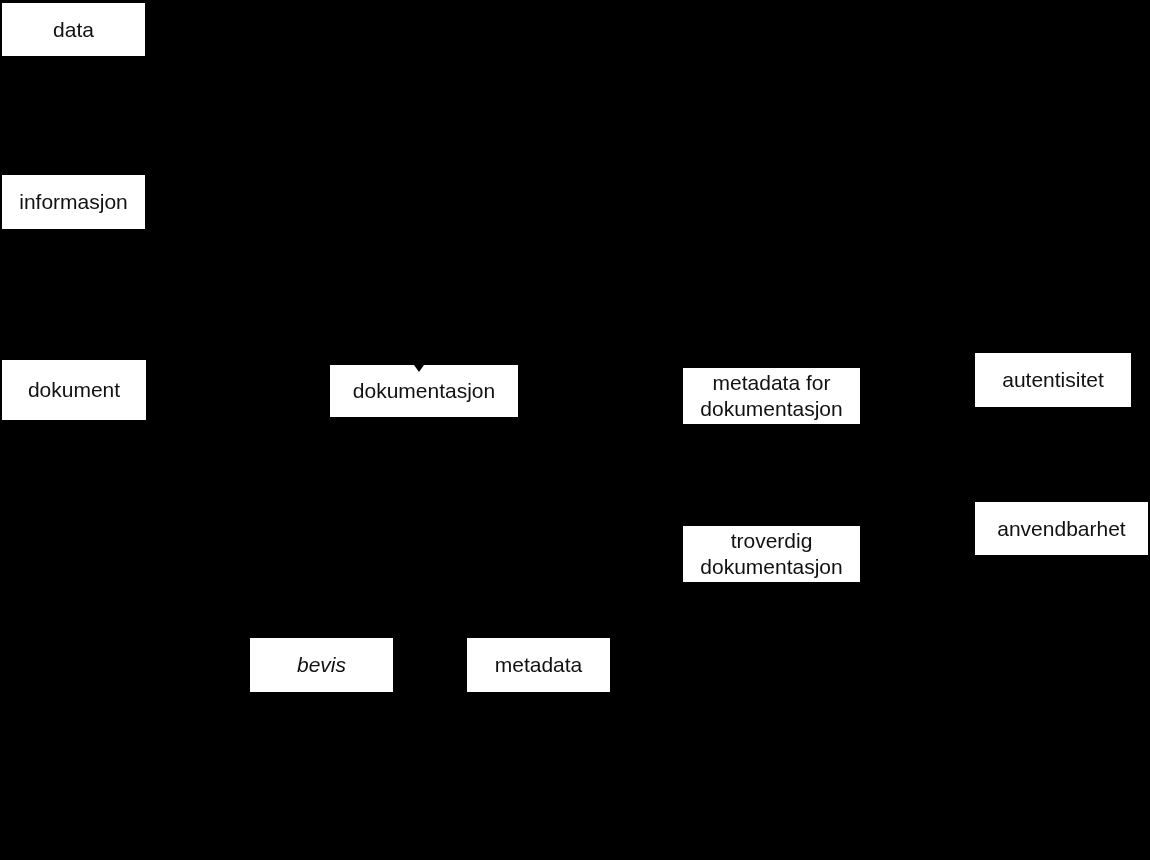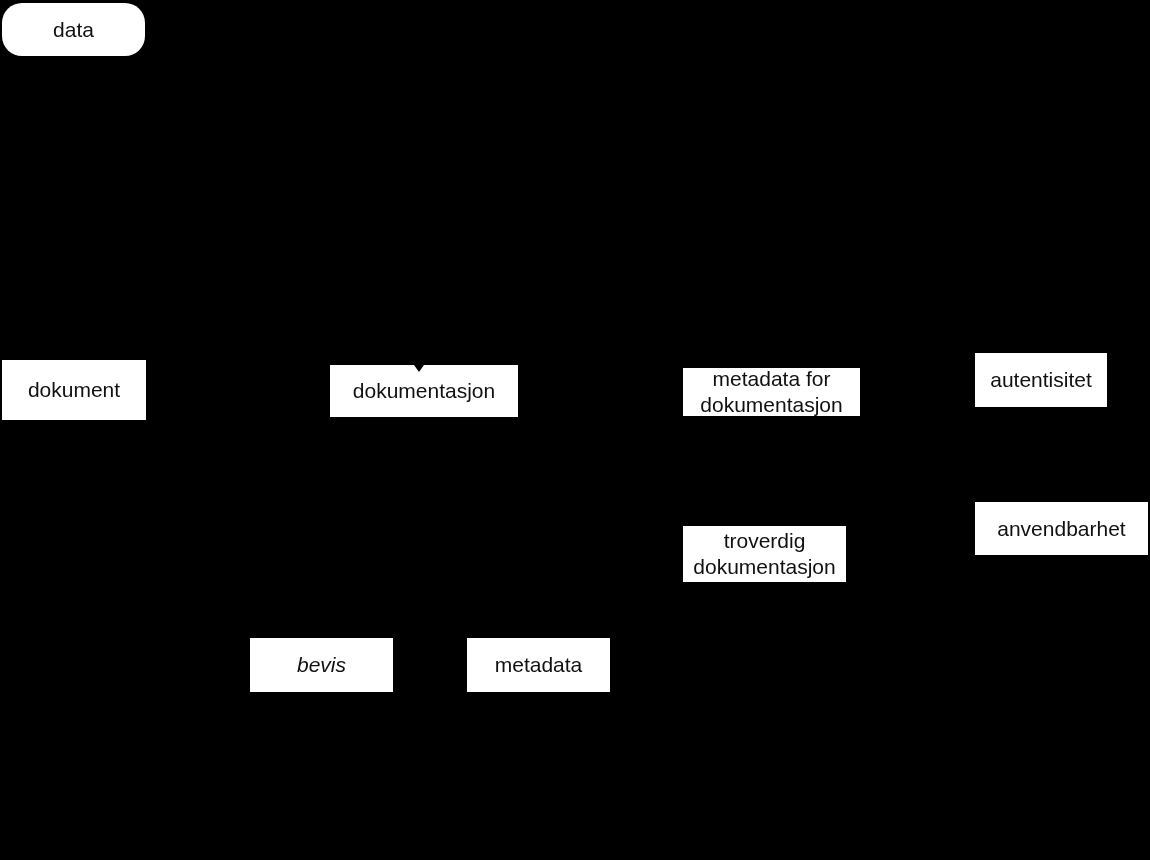--- a/index.html
+++ b/index.html
@@ -43,7 +43,7 @@
 <body>
 
 <div class="canvas">
-  <div class="node" style="left: 2px; top: 3px; width: 143px; height: 53px; border-radius: 20px;">data</div>
+  <div class="node" style="left: 2px; top: 3px; width: 143px; height: 53px;">data</div>
   <div class="node" style="left: 2px; top: 360px; width: 144px; height: 60px;">dokument</div>
   <div class="node" style="left: 330px; top: 365px; width: 188px; height: 52px;">dokumentasjon</div>
   <div class="node" style="left: 683px; top: 368px; width: 177px; height: 48px;">metadata for

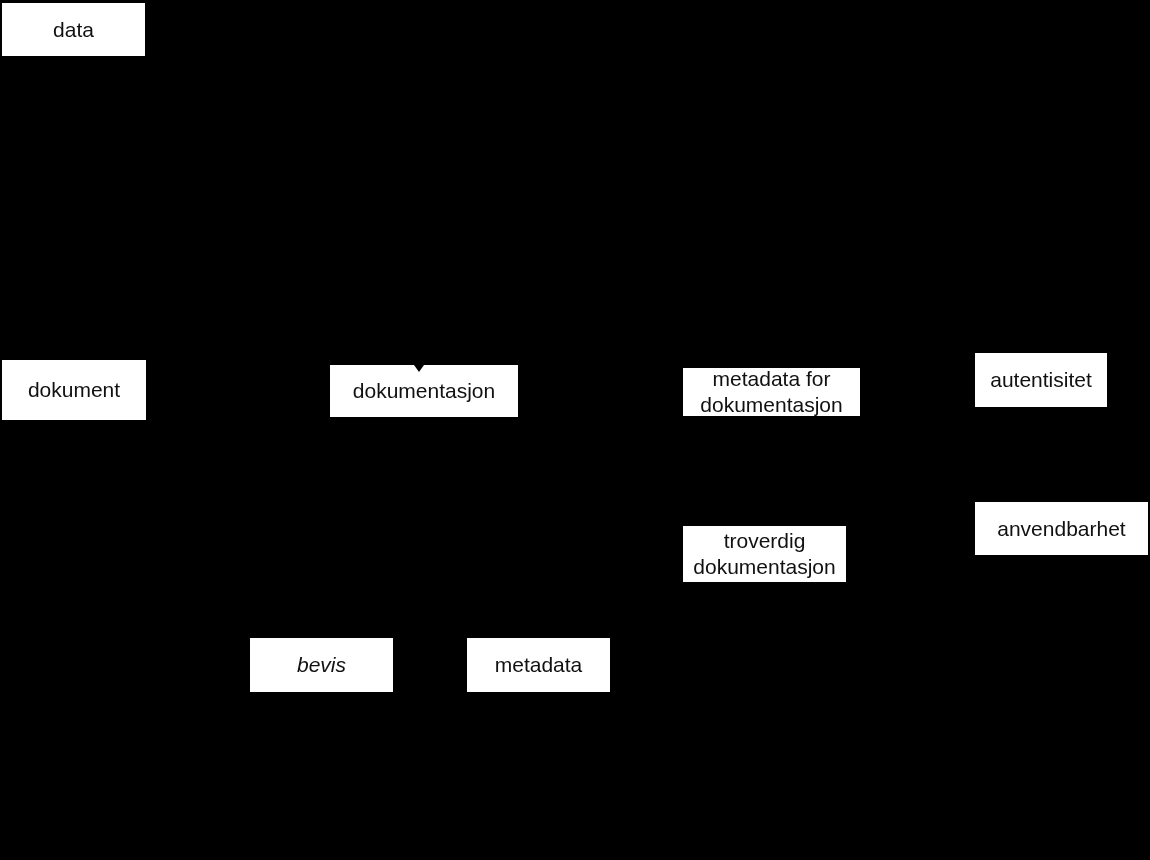--- a/index.html
+++ b/index.html
@@ -44,6 +44,7 @@
 
 <div class="canvas">
   <div class="node" style="left: 2px; top: 3px; width: 143px; height: 53px;">data</div>
+  <div class="node" style="left: 2px; top: 175px; width: 143px; height: 54px;">informasjon</div>
   <div class="node" style="left: 2px; top: 360px; width: 144px; height: 60px;">dokument</div>
   <div class="node" style="left: 330px; top: 365px; width: 188px; height: 52px;">dokumentasjon</div>
   <div class="node" style="left: 683px; top: 368px; width: 177px; height: 48px;">metadata for

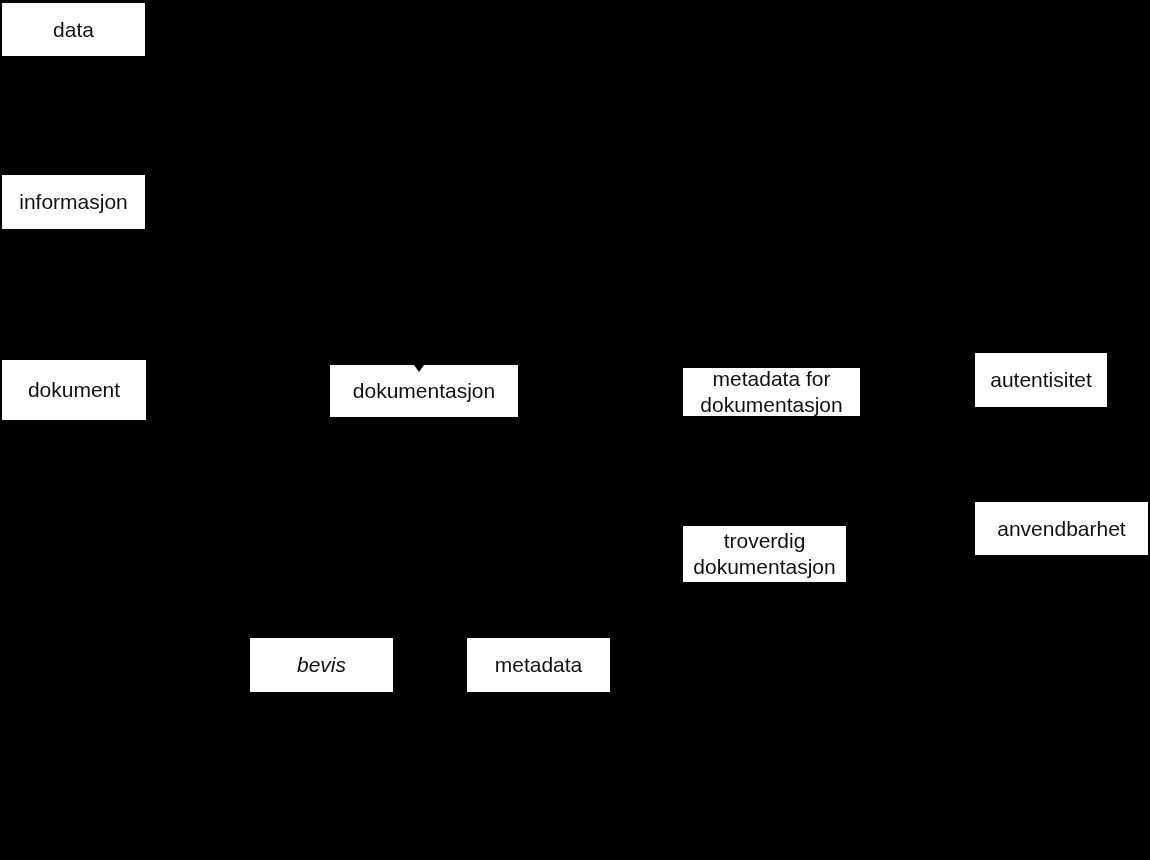--- a/index.html
+++ b/index.html
@@ -47,7 +47,7 @@
   <div class="node" style="left: 2px; top: 175px; width: 143px; height: 54px;">informasjon</div>
   <div class="node" style="left: 2px; top: 360px; width: 144px; height: 60px;">dokument</div>
   <div class="node" style="left: 330px; top: 365px; width: 188px; height: 52px;">dokumentasjon</div>
-  <div class="node" style="left: 683px; top: 368px; width: 177px; height: 48px;">metadata for
+  <div class="node" style="left: 683px; top: 368px; width: 177px; height: 56px;">metadata for
 dokumentasjon</div>
   <div class="node" style="left: 975px; top: 353px; width: 132px; height: 54px;">autentisitet</div>
   <div class="node" style="left: 683px; top: 526px; width: 163px; height: 56px;">troverdig

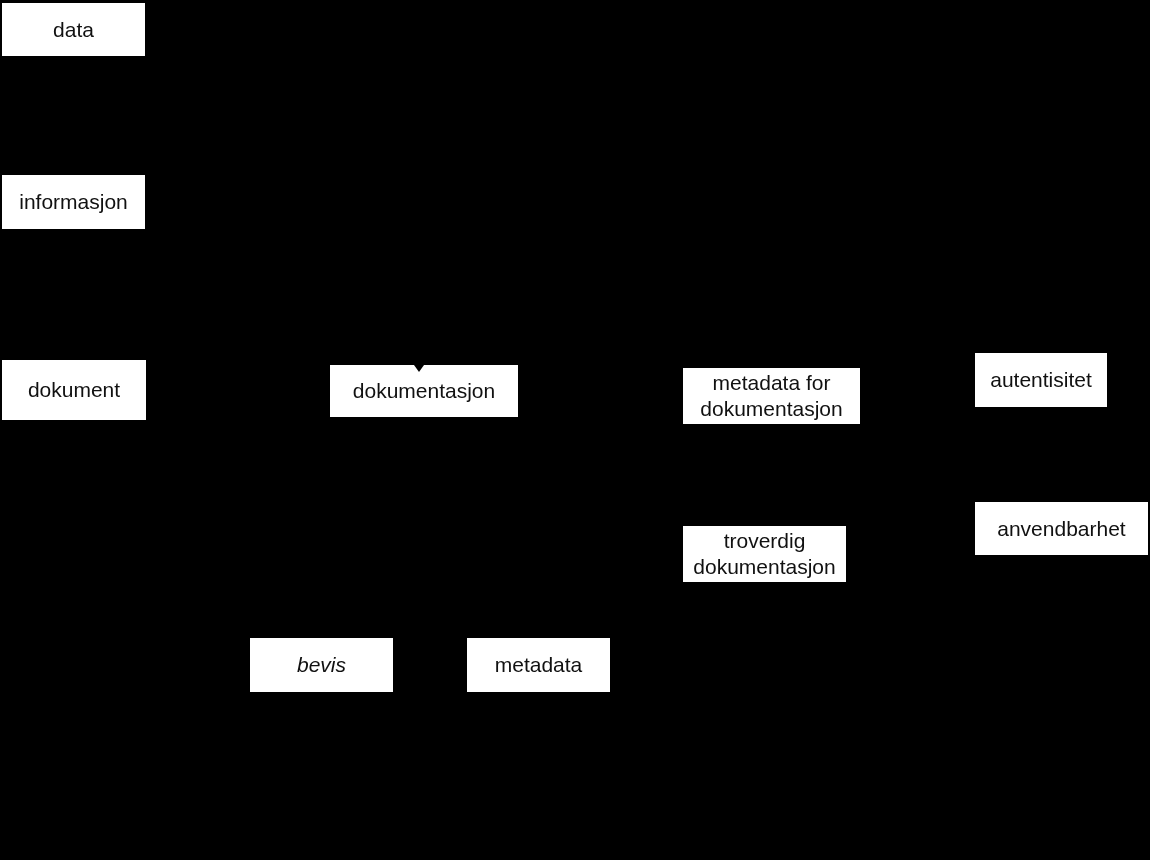--- a/index.html
+++ b/index.html
@@ -49,7 +49,7 @@
   <div class="node" style="left: 330px; top: 365px; width: 188px; height: 52px;">dokumentasjon</div>
   <div class="node" style="left: 683px; top: 368px; width: 177px; height: 56px;">metadata for
 dokumentasjon</div>
-  <div class="node" style="left: 975px; top: 353px; width: 132px; height: 54px;">autentisitet</div>
+  <div class="node" style="left: 975px; top: 353px; width: 156px; height: 54px;">autentisitet</div>
   <div class="node" style="left: 683px; top: 526px; width: 163px; height: 56px;">troverdig
 dokumentasjon</div>
   <div class="node" style="left: 975px; top: 502px; width: 173px; height: 53px;">anvendbarhet</div>

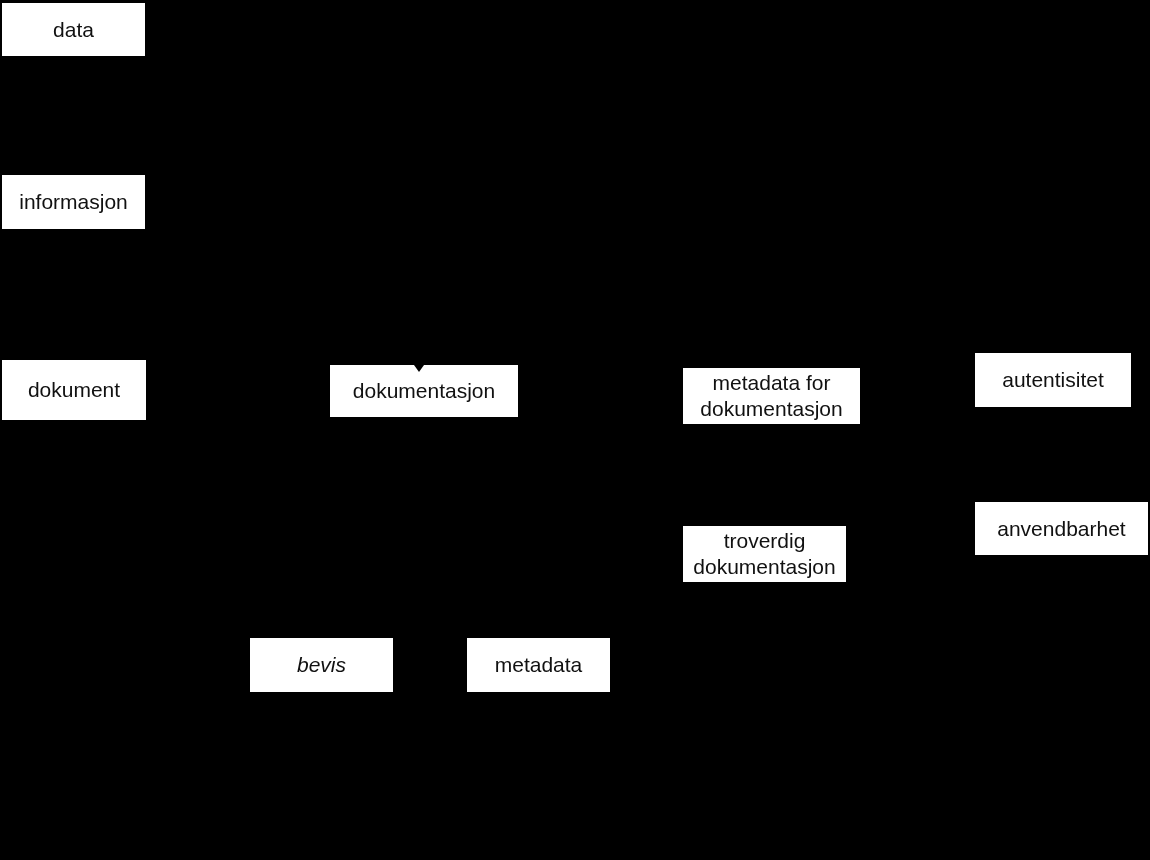--- a/index.html
+++ b/index.html
@@ -50,7 +50,7 @@
   <div class="node" style="left: 683px; top: 368px; width: 177px; height: 56px;">metadata for
 dokumentasjon</div>
   <div class="node" style="left: 975px; top: 353px; width: 156px; height: 54px;">autentisitet</div>
-  <div class="node" style="left: 683px; top: 526px; width: 163px; height: 56px;">troverdig
+  <div class="node" style="left: 683px; top: 526px; width: 177px; height: 56px;">troverdig
 dokumentasjon</div>
   <div class="node" style="left: 975px; top: 502px; width: 173px; height: 53px;">anvendbarhet</div>
   <div class="node" style="left: 250px; top: 638px; width: 143px; height: 54px; font-style: italic;">bevis</div>

